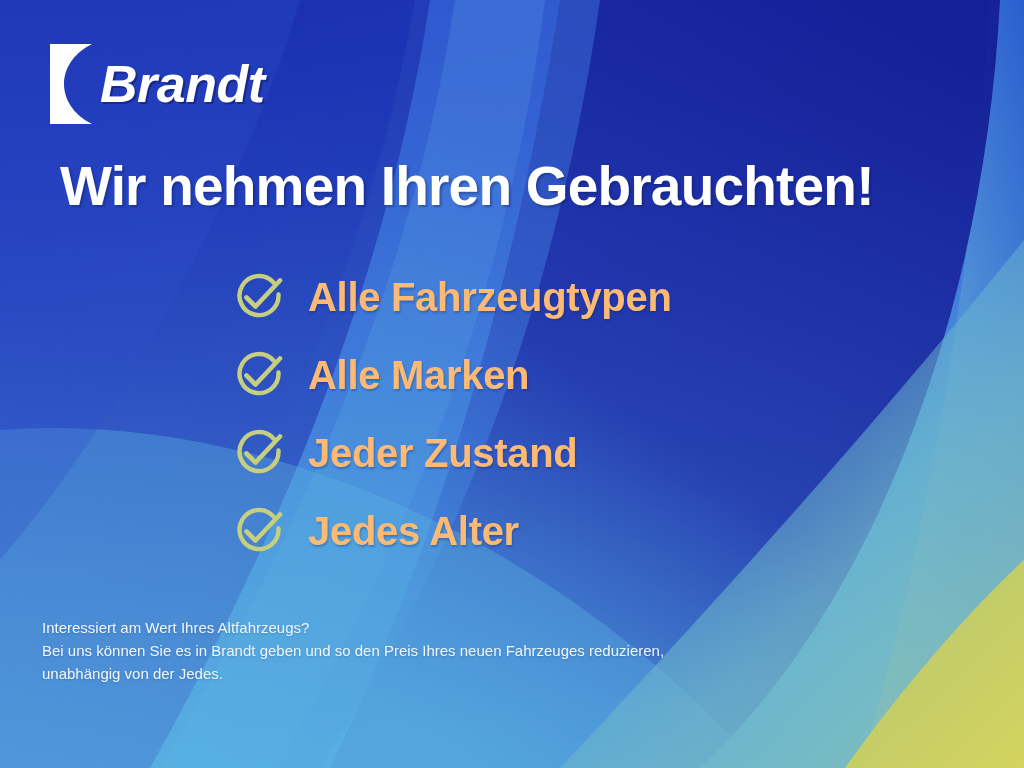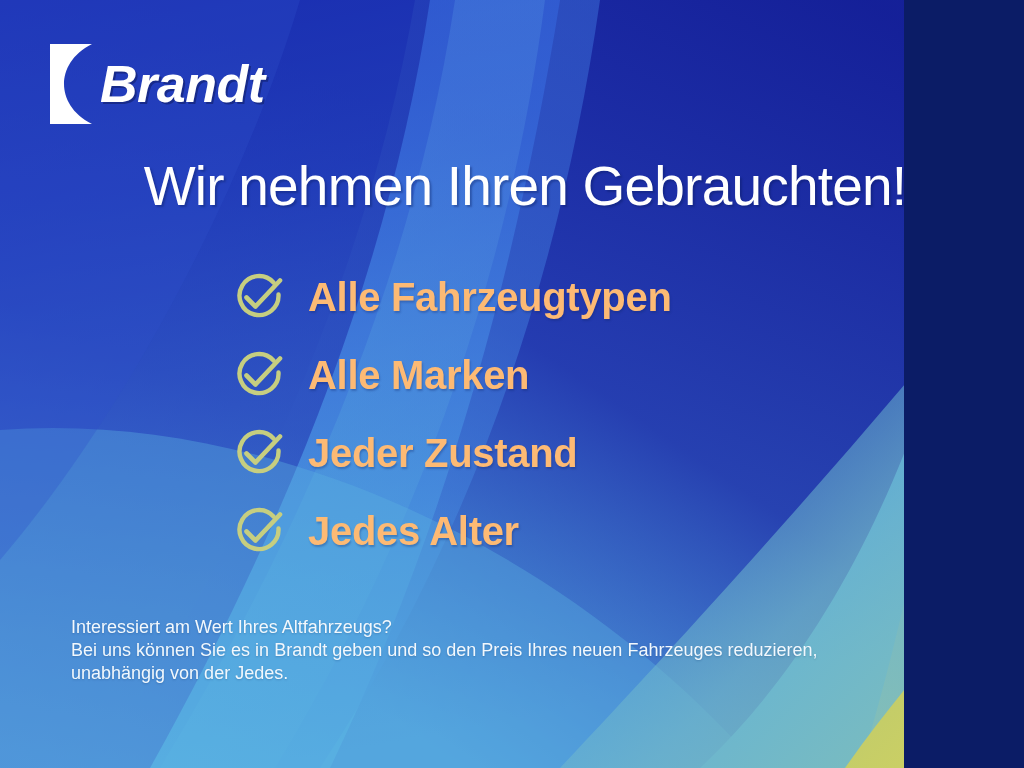--- a/index.html
+++ b/index.html
@@ -10,7 +10,7 @@
   }
   #stage {
     position: relative;
-    width: 904px;
+    width: 1024px;
     height: 768px;
     overflow: hidden;
     font-family: "Liberation Sans", sans-serif;

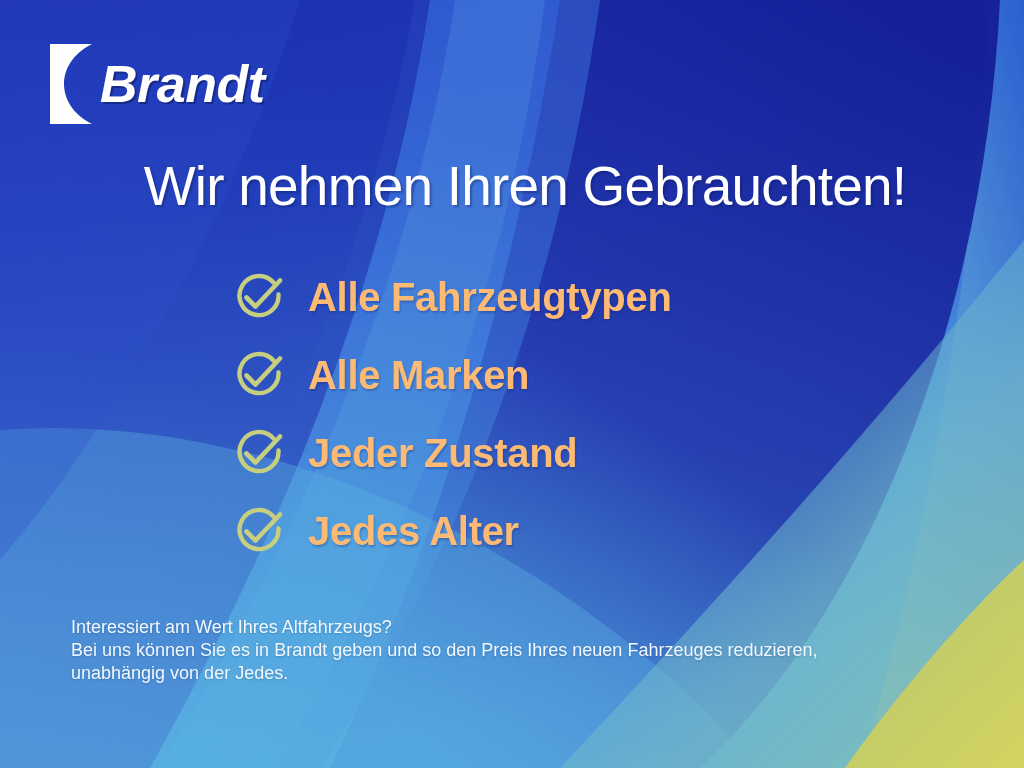--- a/index.html
+++ b/index.html
@@ -59,13 +59,12 @@
     top: 158px;
     width: 930px;
     font-size: 55px;
-    font-weight: 400;
+    font-weight: 700;
     color: #ffffff;
     letter-spacing: -0.8px;
     line-height: 1.05;
     white-space: nowrap;
     text-shadow: 2px 2px 2px rgba(10,25,90,.35);
-    text-align: center;
   }
 
   

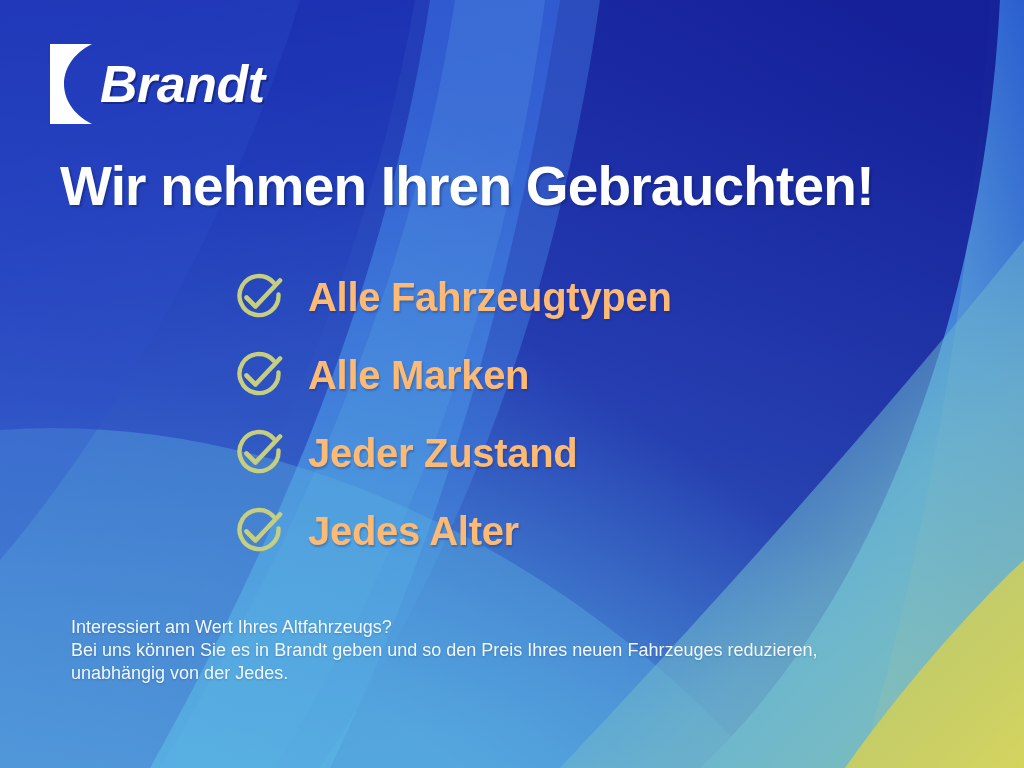--- a/index.html
+++ b/index.html
@@ -106,13 +106,12 @@
     width: 900px;
   }
   .footer-line {
-    font-size: 18px;
+    font-size: 15px;
     font-weight: 400;
     color: #f2f8fd;
     line-height: 23px;
     white-space: nowrap;
     text-shadow: 0 1px 2px rgba(20,60,110,.28);
-    margin-left: 29px;
   }
 </style>
 </head>

